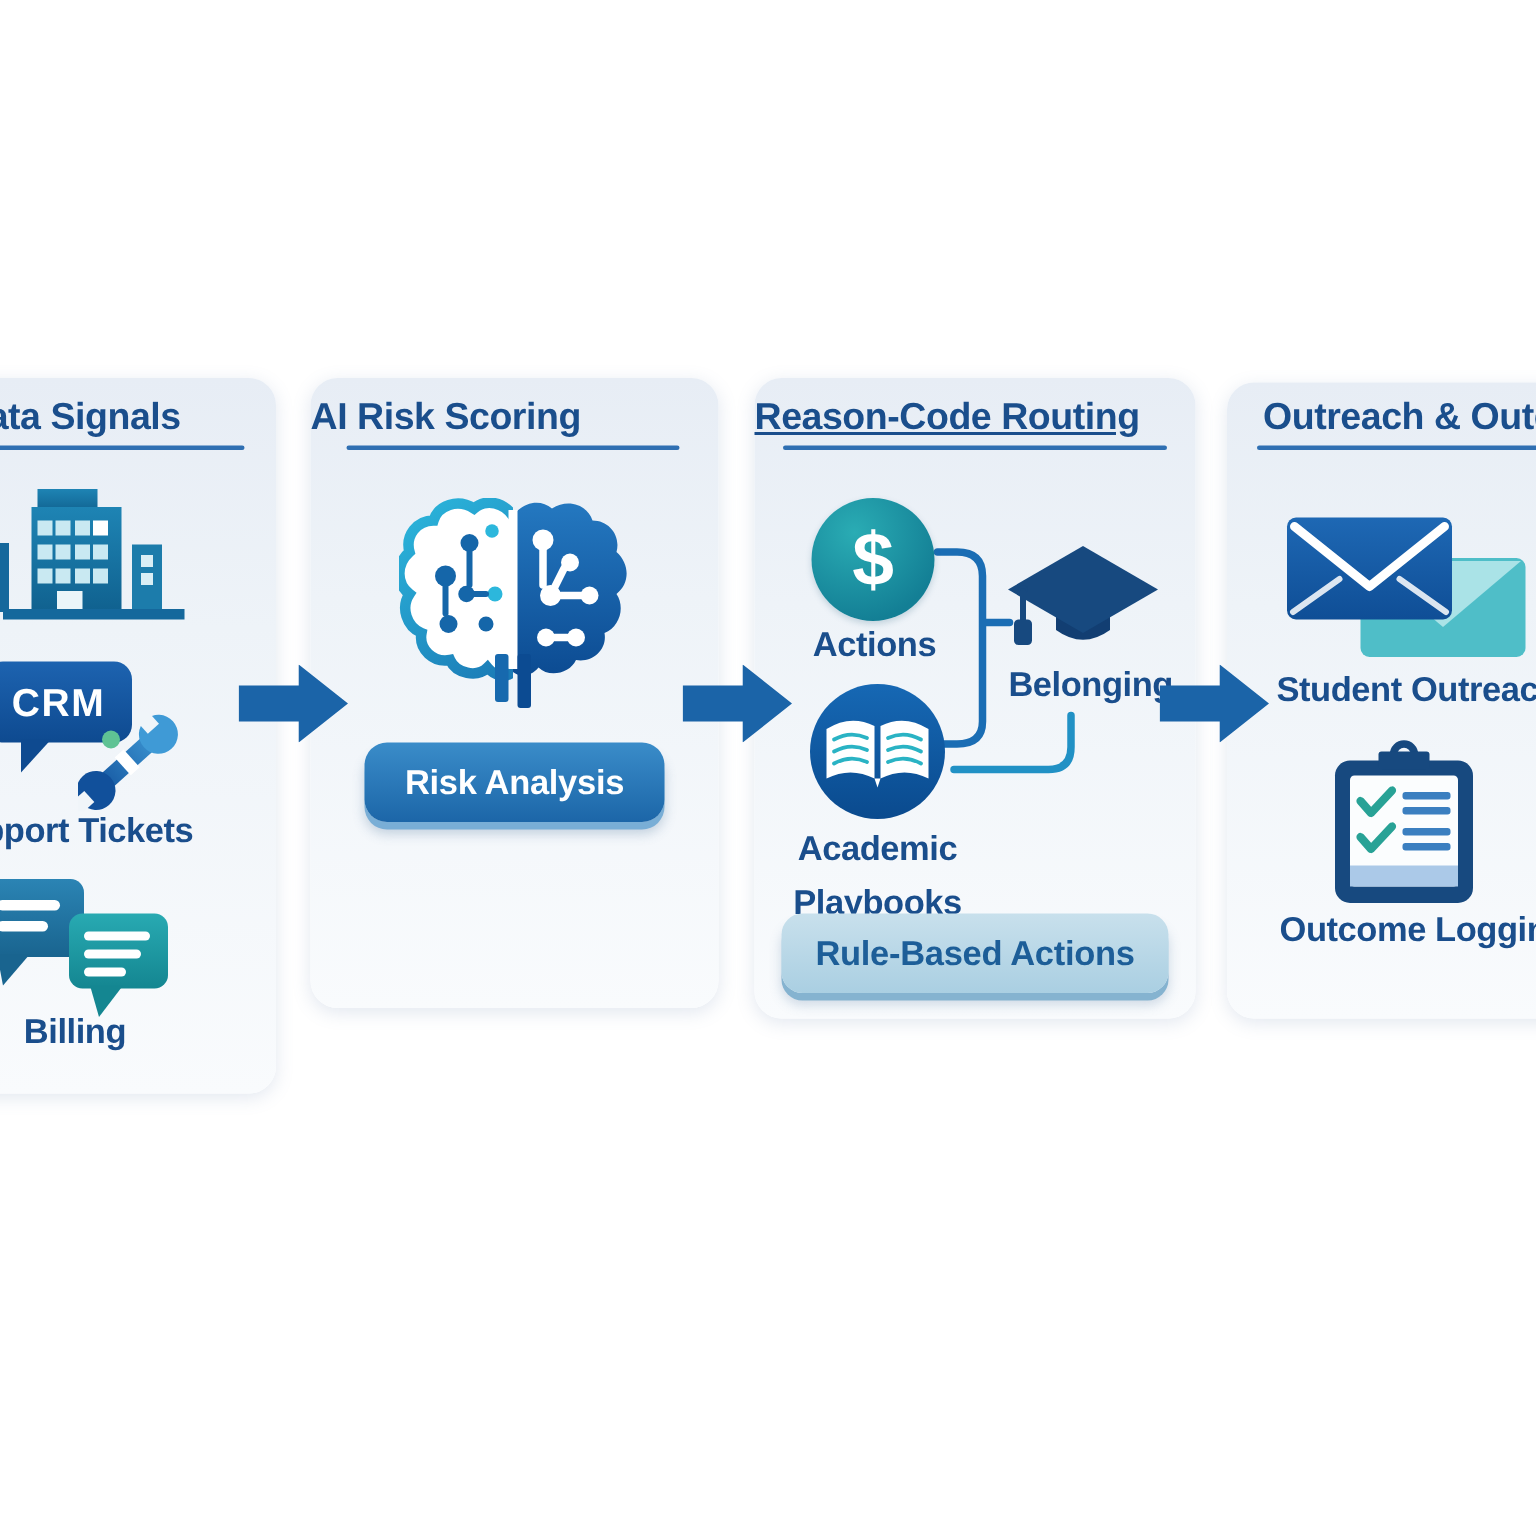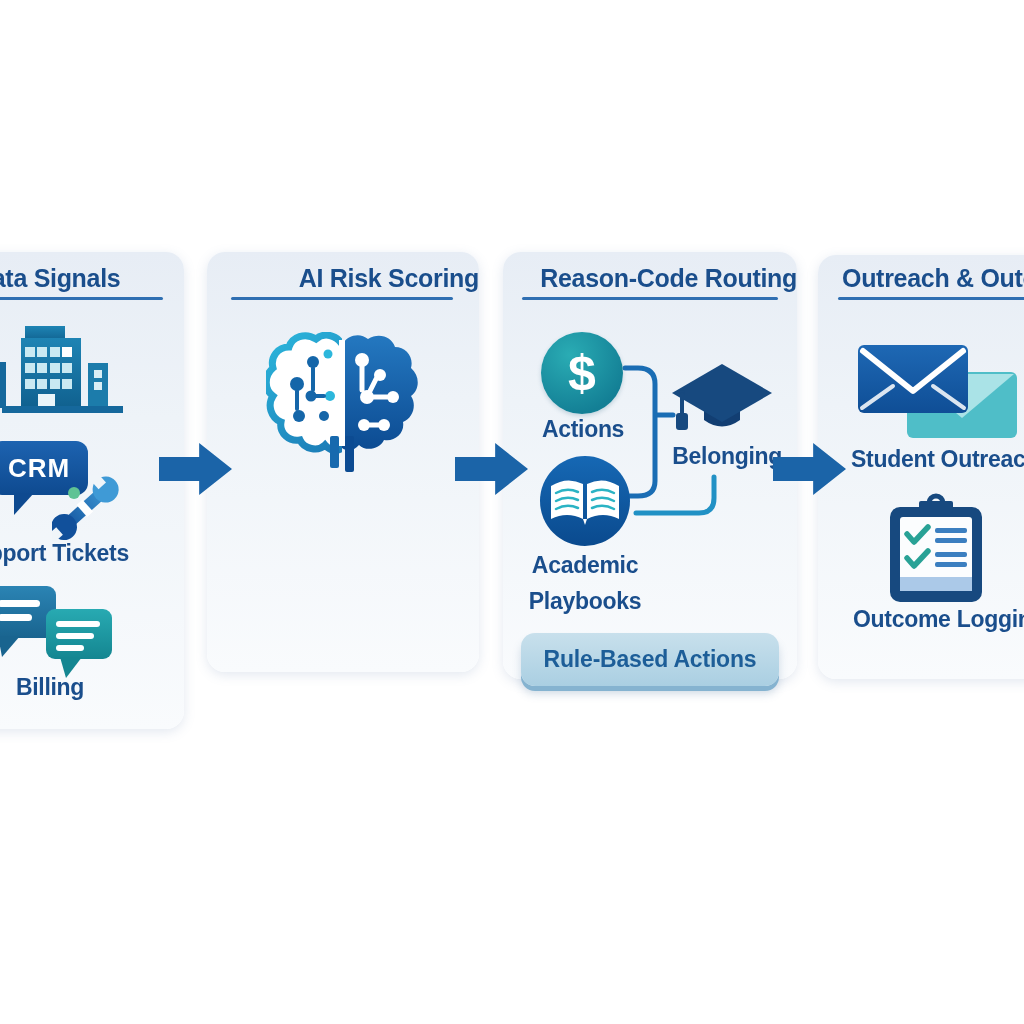--- a/index.html
+++ b/index.html
@@ -16,7 +16,7 @@
   .title{position:absolute;font-size:25px;font-weight:bold;color:#1a4e8c;
          letter-spacing:-0.3px;white-space:nowrap;}
   #title1{left:-26px;top:264px;}
-  #title2{left:207px;top:264px;width:272px;text-align:right;}
+  #title2{left:207px;top:264px;width:272px;text-align:left;}
   #title3{left:503px;top:264px;width:294px;text-align:right;}
   #title4{left:842px;top:264px;}
   .underline{position:absolute;height:3px;background:#2f6fb2;border-radius:2px;}

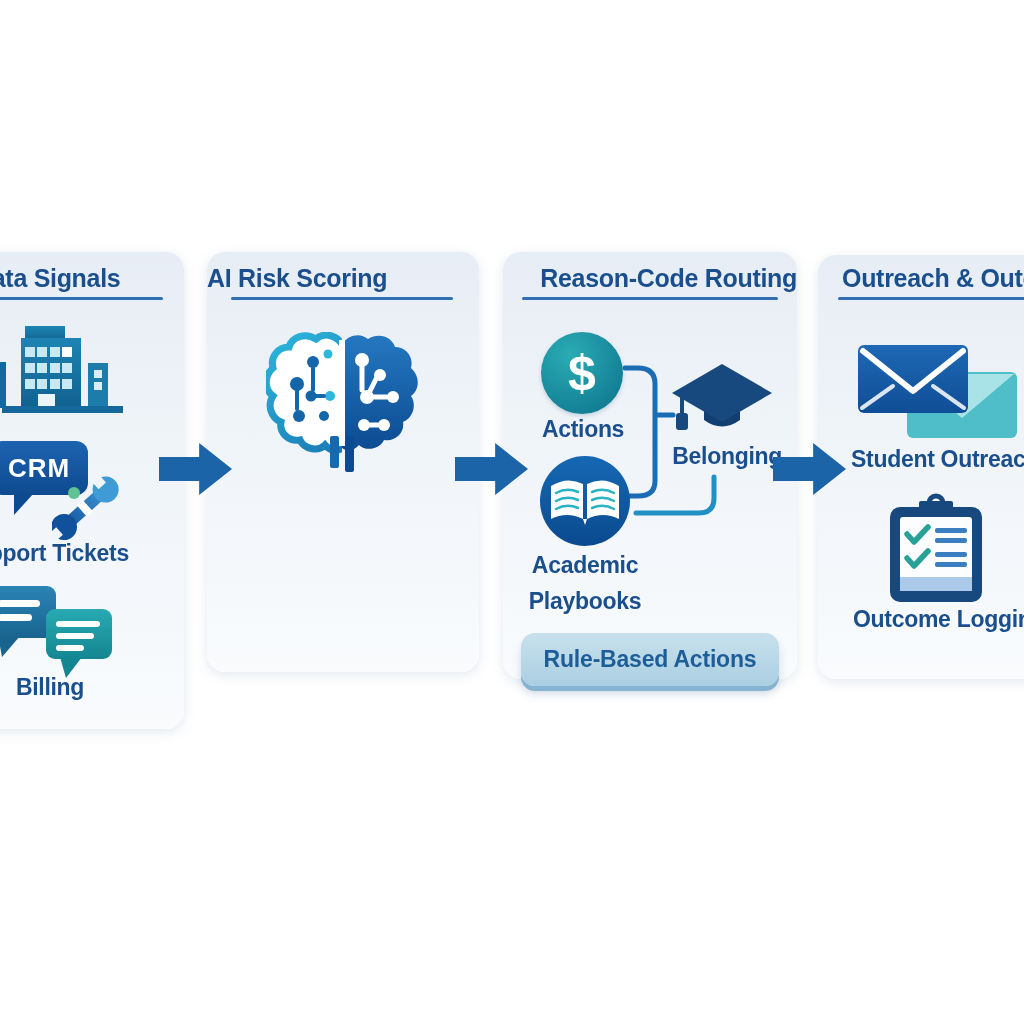--- a/index.html
+++ b/index.html
@@ -17,7 +17,7 @@
          letter-spacing:-0.3px;white-space:nowrap;}
   #title1{left:-26px;top:264px;}
   #title2{left:207px;top:264px;width:272px;text-align:left;}
-  #title3{left:503px;top:264px;width:294px;text-align:right;}
+  #title3{left:503px;top:264px;width:294px;text-align:left;text-decoration:underline;}
   #title4{left:842px;top:264px;}
   .underline{position:absolute;height:3px;background:#2f6fb2;border-radius:2px;}
   #under1{left:-45px;top:297px;width:208px;}

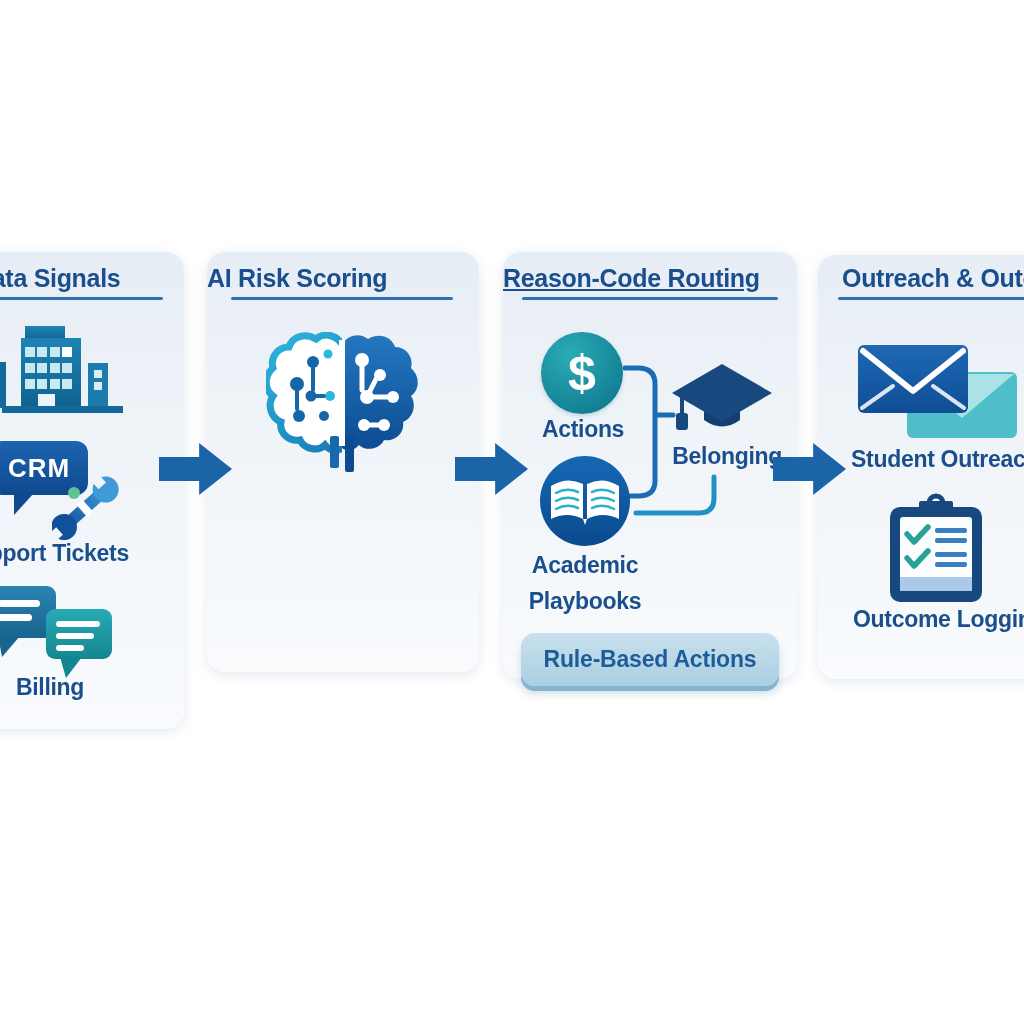--- a/index.html
+++ b/index.html
@@ -237,6 +237,7 @@
     </g>
   </svg>
 
+  <div class="btn" id="btn-risk">Risk Analysis</div>
 
   <div class="icon" id="dollar-circle">
     <span>$</span>

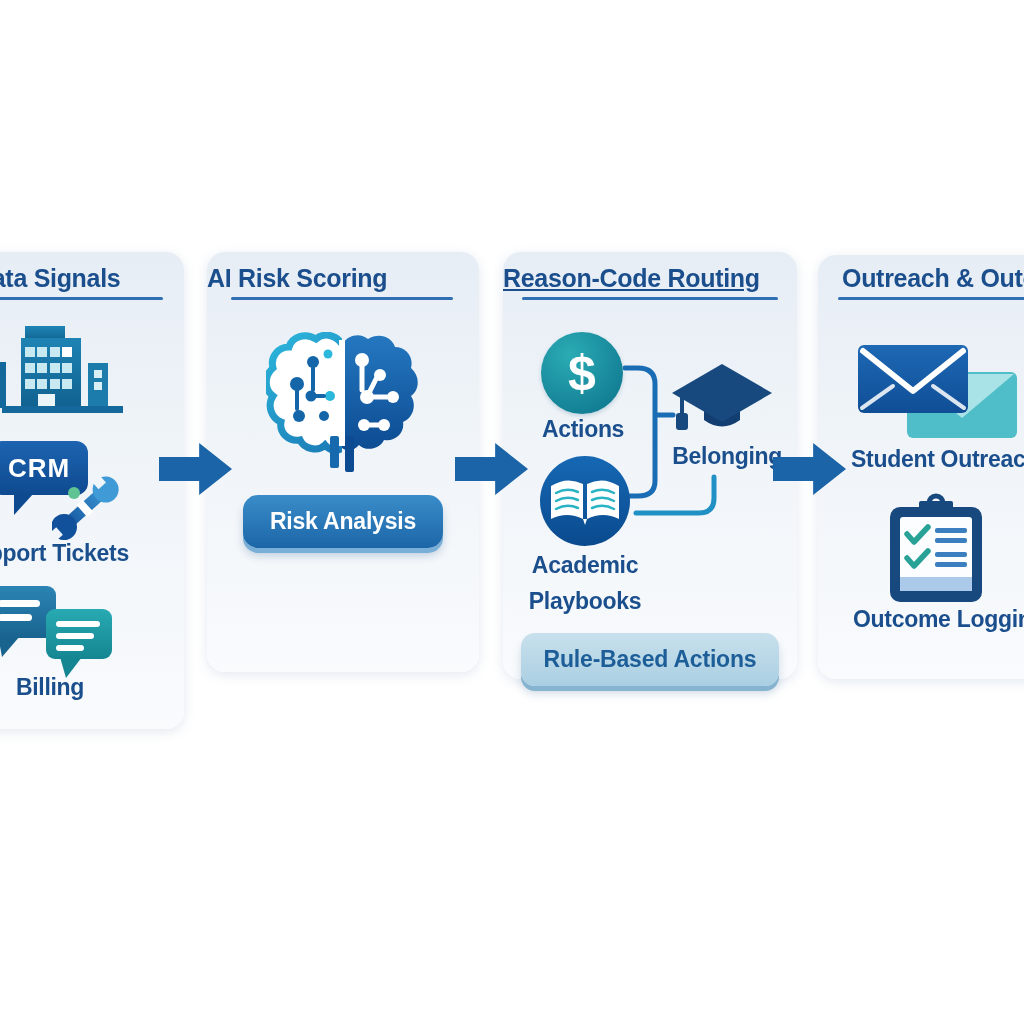--- a/index.html
+++ b/index.html
@@ -70,7 +70,7 @@
   #btn-risk{left:243px;top:495px;width:200px;height:53px;border-radius:15px;color:#ffffff;
             background:linear-gradient(180deg,#3a8cc9,#1c66a8);
             box-shadow:0 5px 0 #79aed6,0 8px 8px rgba(80,120,160,.3);}
-  #btn-rule{left:521px;top:633px;width:258px;height:53px;border-radius:14px;color:#1d5e98;
+  #btn-rule{left:521px;top:609px;width:258px;height:53px;border-radius:14px;color:#1d5e98;
             background:linear-gradient(180deg,#c8e0ec,#aacfe2);
             box-shadow:0 5px 0 #85b3d0,0 8px 8px rgba(80,120,160,.25);}
 </style>

